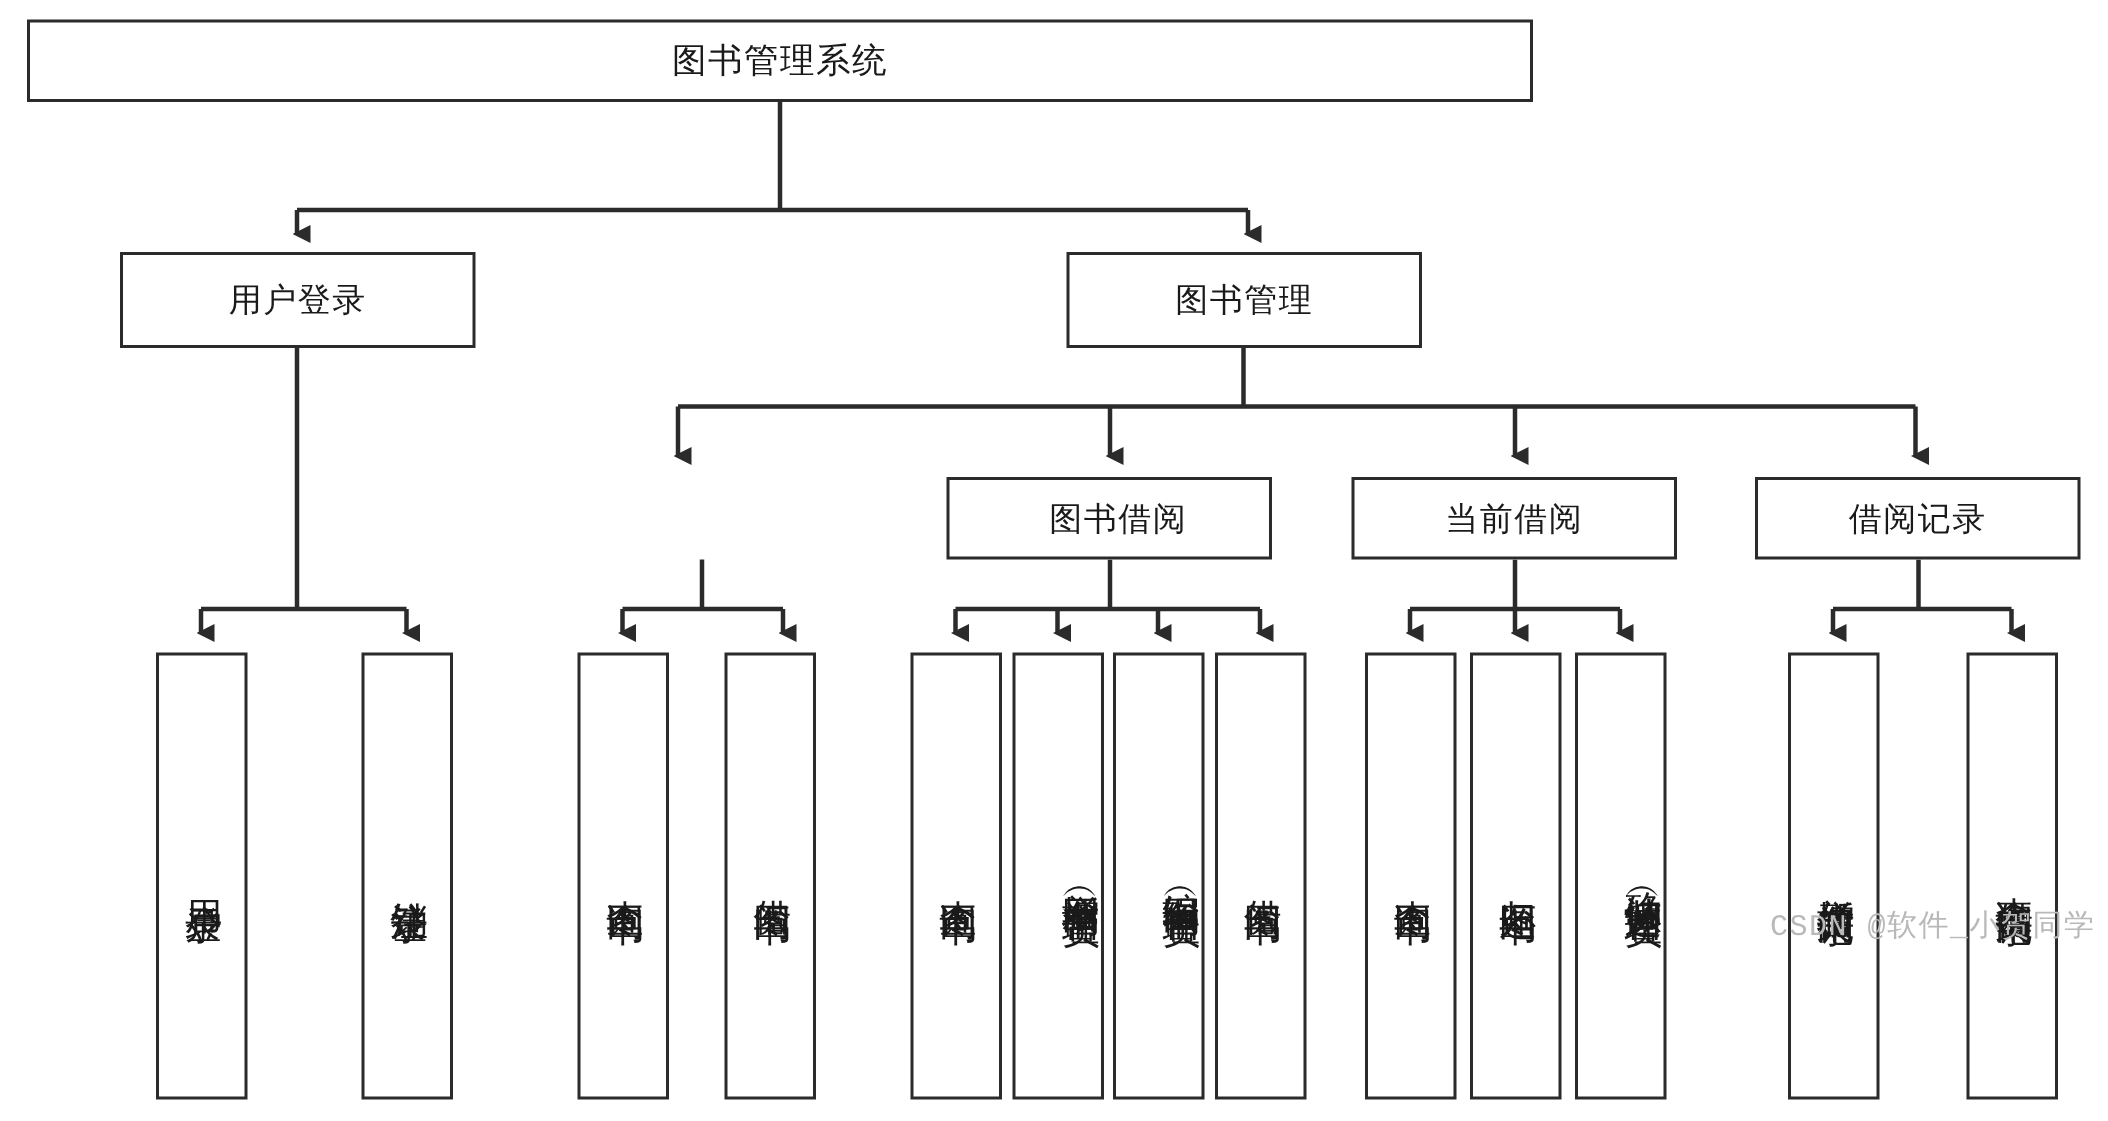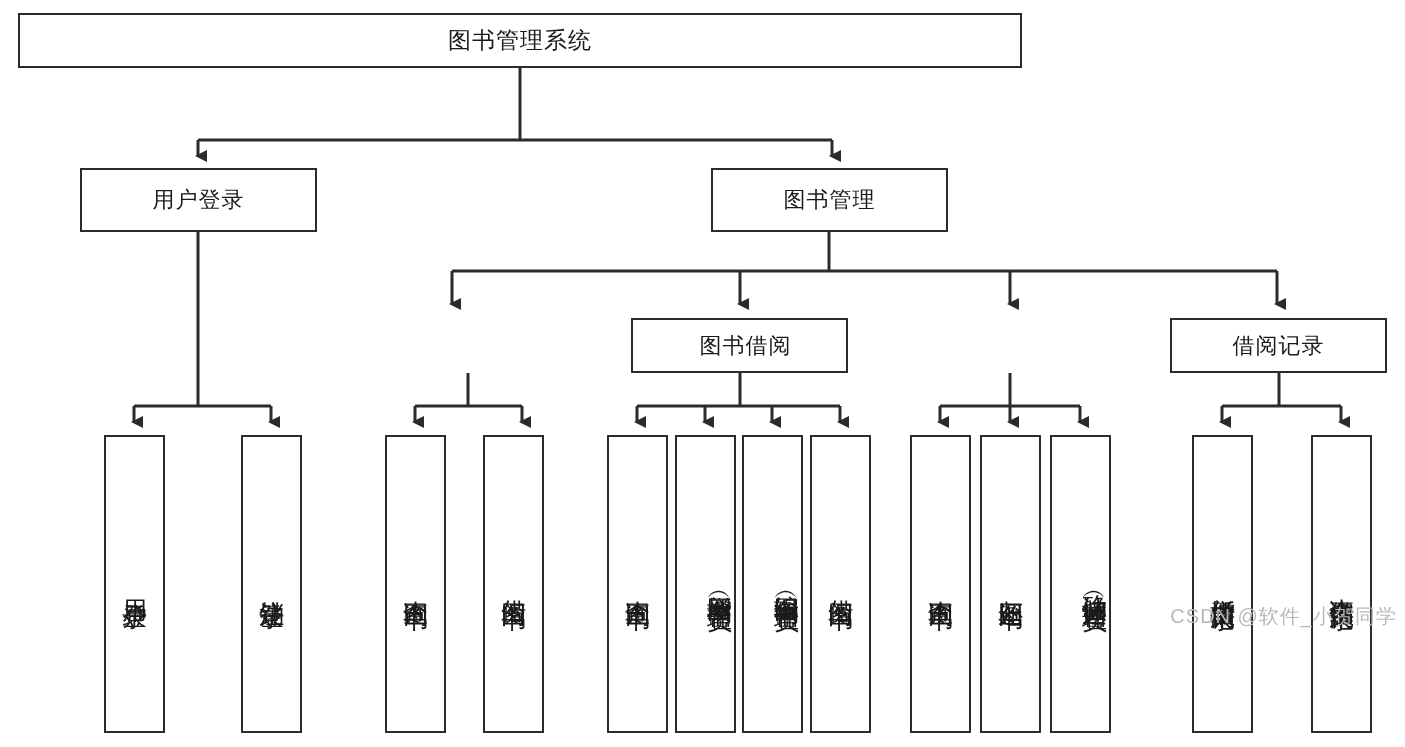--- a/index.html
+++ b/index.html
@@ -117,6 +117,7 @@
   <div class="node h" style="left:711px;top:168px;width:237px;height:64px;font-family:Liberation Serif, serif;">图书管理</div>
 
   <div class="node h" style="left:631px;top:318px;width:217px;height:55px;padding-left:12px;">图书借阅</div>
+  <div class="node h" style="left:901px;top:318px;width:217px;height:55px;">当前借阅</div>
   <div class="node h" style="left:1170px;top:318px;width:217px;height:55px;text-align:right;">借阅记录</div>
 
   <div class="node v" style="left:104px;top:435px;width:61px;height:298px;">用户登录</div>

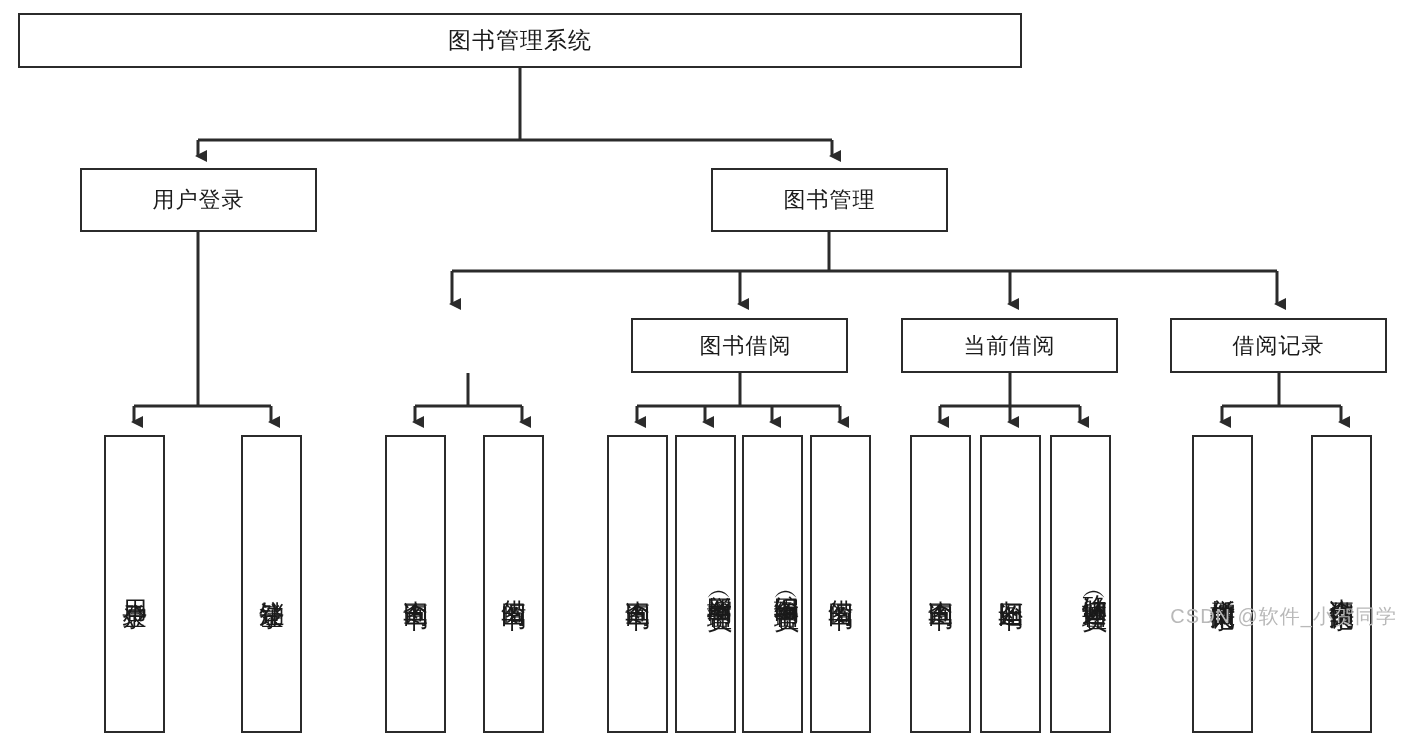--- a/index.html
+++ b/index.html
@@ -53,7 +53,7 @@
     color:#b9b9b9;
     letter-spacing:1px;
     white-space:nowrap;
-    font-family:Liberation Sans, sans-serif;
+    font-family:Liberation Mono, monospace;
   }
 </style>
 </head>

